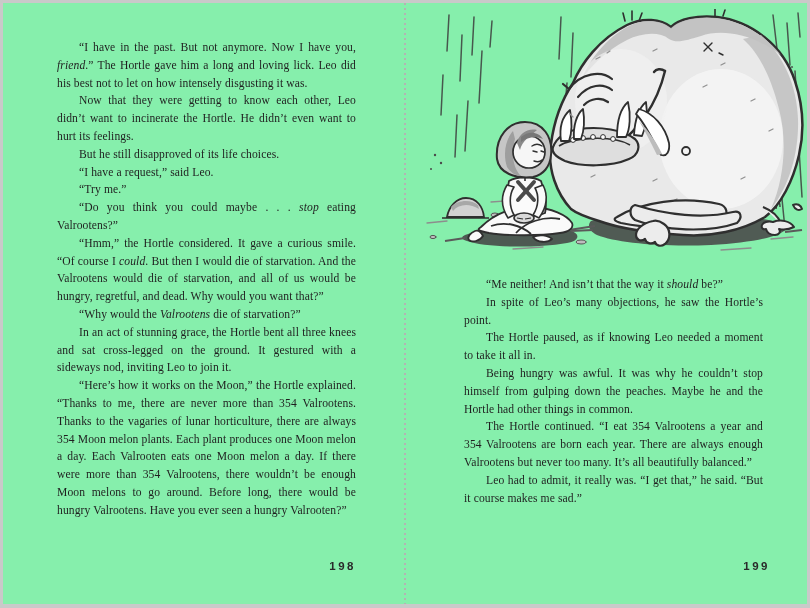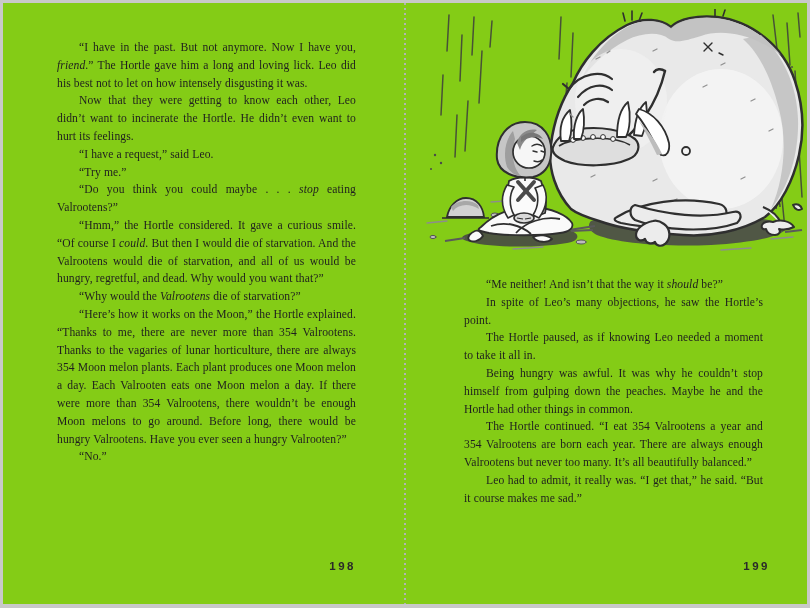--- a/index.html
+++ b/index.html
@@ -7,7 +7,7 @@
     position:relative;
     width:810px;height:608px;
     box-sizing:border-box;
-    background:#84cc16;
+    background:#86efac;
     border:3px solid #c9c9c9;
     border-bottom-width:4px;
     overflow:hidden;

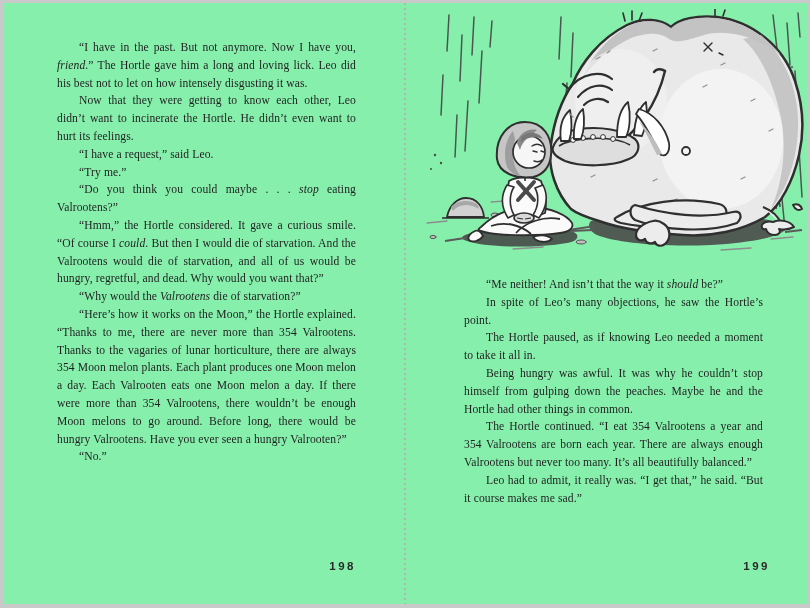--- a/index.html
+++ b/index.html
@@ -50,6 +50,7 @@
   <div id="left-text" class="textblock">
       <p><span>“I have in the past. But not anymore. Now I have you, </span><i>friend</i><span>.” The Hortle gave him a long and loving lick. Leo did his best not to let on how intensely disgusting it was.</span></p>
       <p><span>Now that they were getting to know each other, Leo didn’t want to incinerate the Hortle. He didn’t even want to hurt its feelings.</span></p>
+      <p><span>But he still disapproved of its life choices.</span></p>
       <p><span>“I have a request,” said Leo.</span></p>
       <p><span>“Try me.”</span></p>
       <p><span>“Do you think you could maybe . . . </span><i>stop</i><span> eating Valrootens?”</span></p>

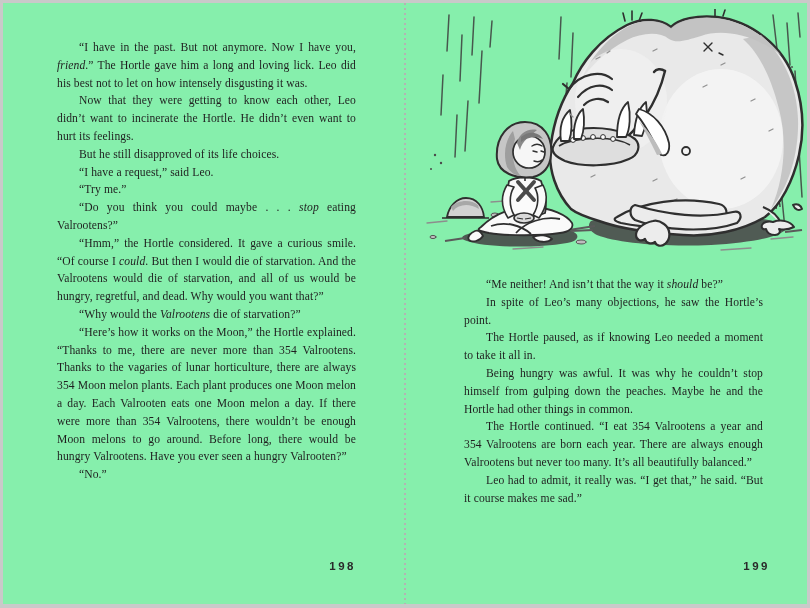--- a/index.html
+++ b/index.html
@@ -56,6 +56,7 @@
       <p><span>“Do you think you could maybe . . . </span><i>stop</i><span> eating Valrootens?”</span></p>
       <p><span>“Hmm,” the Hortle considered. It gave a curious smile. “Of course I </span><i>could</i><span>. But then I would die of starvation. And the Valrootens would die of starvation, and all of us would be hungry, regretful, and dead. Why would you want that?”</span></p>
       <p><span>“Why would the </span><i>Valrootens</i><span> die of starvation?”</span></p>
+      <p><span>In an act of stunning grace, the Hortle bent all three knees and sat cross-legged on the ground. It gestured with a sideways nod, inviting Leo to join it.</span></p>
       <p><span>“Here’s how it works on the Moon,” the Hortle explained. “Thanks to me, there are never more than 354 Valrootens. Thanks to the vagaries of lunar horticulture, there are always 354 Moon melon plants. Each plant produces one Moon melon a day. Each Valrooten eats one Moon melon a day. If there were more than 354 Valrootens, there wouldn’t be enough Moon melons to go around. Before long, there would be hungry Valrootens. Have you ever seen a hungry Valrooten?”</span></p>
       <p><span>“No.”</span></p>
     </div>

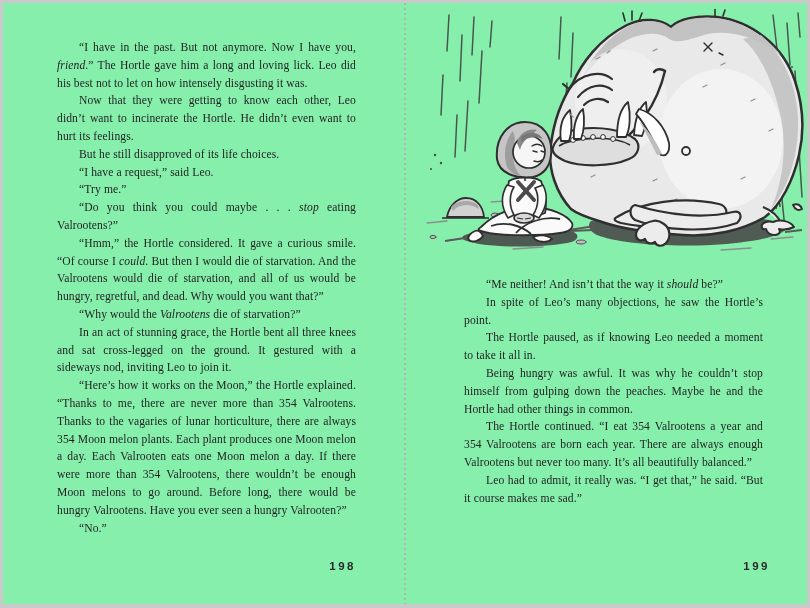--- a/index.html
+++ b/index.html
@@ -58,7 +58,6 @@
       <p><span>“Why would the </span><i>Valrootens</i><span> die of starvation?”</span></p>
       <p><span>In an act of stunning grace, the Hortle bent all three knees and sat cross-legged on the ground. It gestured with a sideways nod, inviting Leo to join it.</span></p>
       <p><span>“Here’s how it works on the Moon,” the Hortle explained. “Thanks to me, there are never more than 354 Valrootens. Thanks to the vagaries of lunar horticulture, there are always 354 Moon melon plants. Each plant produces one Moon melon a day. Each Valrooten eats one Moon melon a day. If there were more than 354 Valrootens, there wouldn’t be enough Moon melons to go around. Before long, there would be hungry Valrootens. Have you ever seen a hungry Valrooten?”</span></p>
-      <p><span>“No.”</span></p>
     </div>
   <div id="pagenum-left" class="pagenum">198</div>
 

